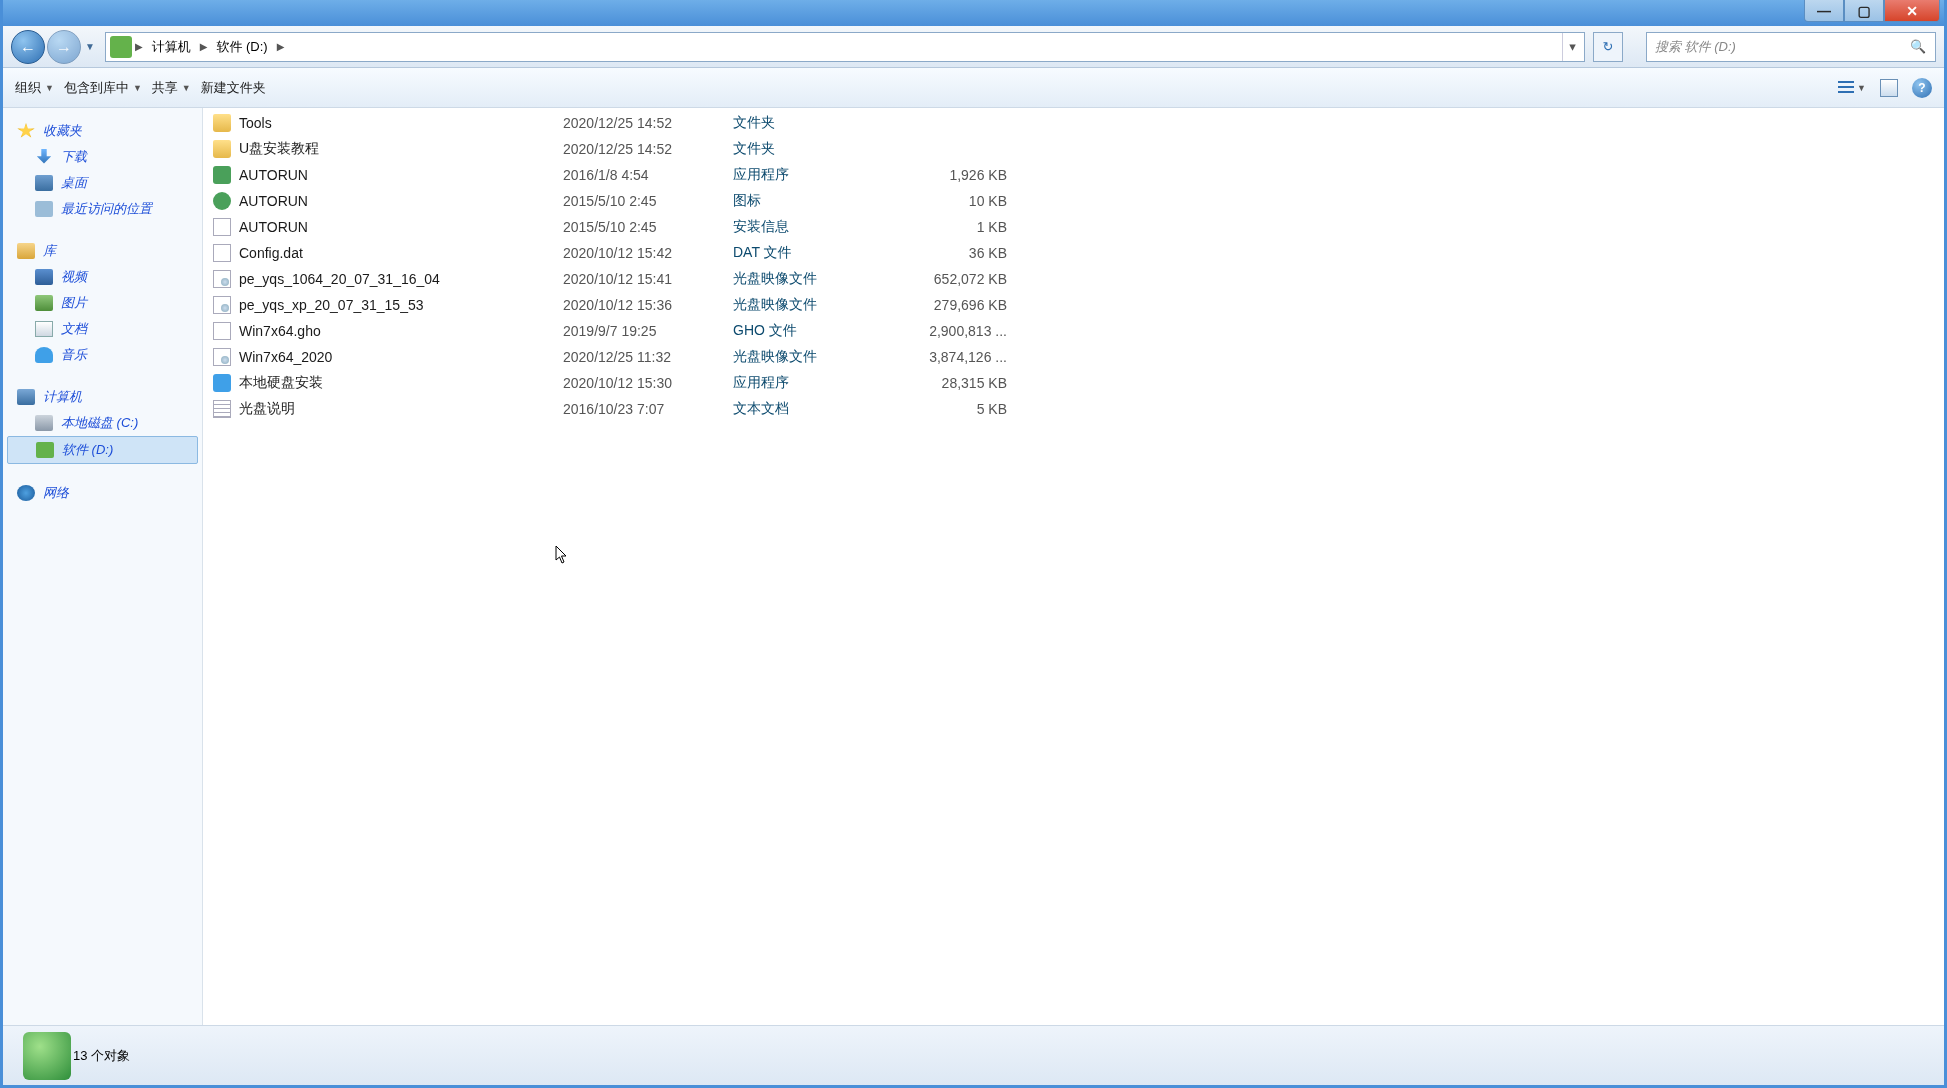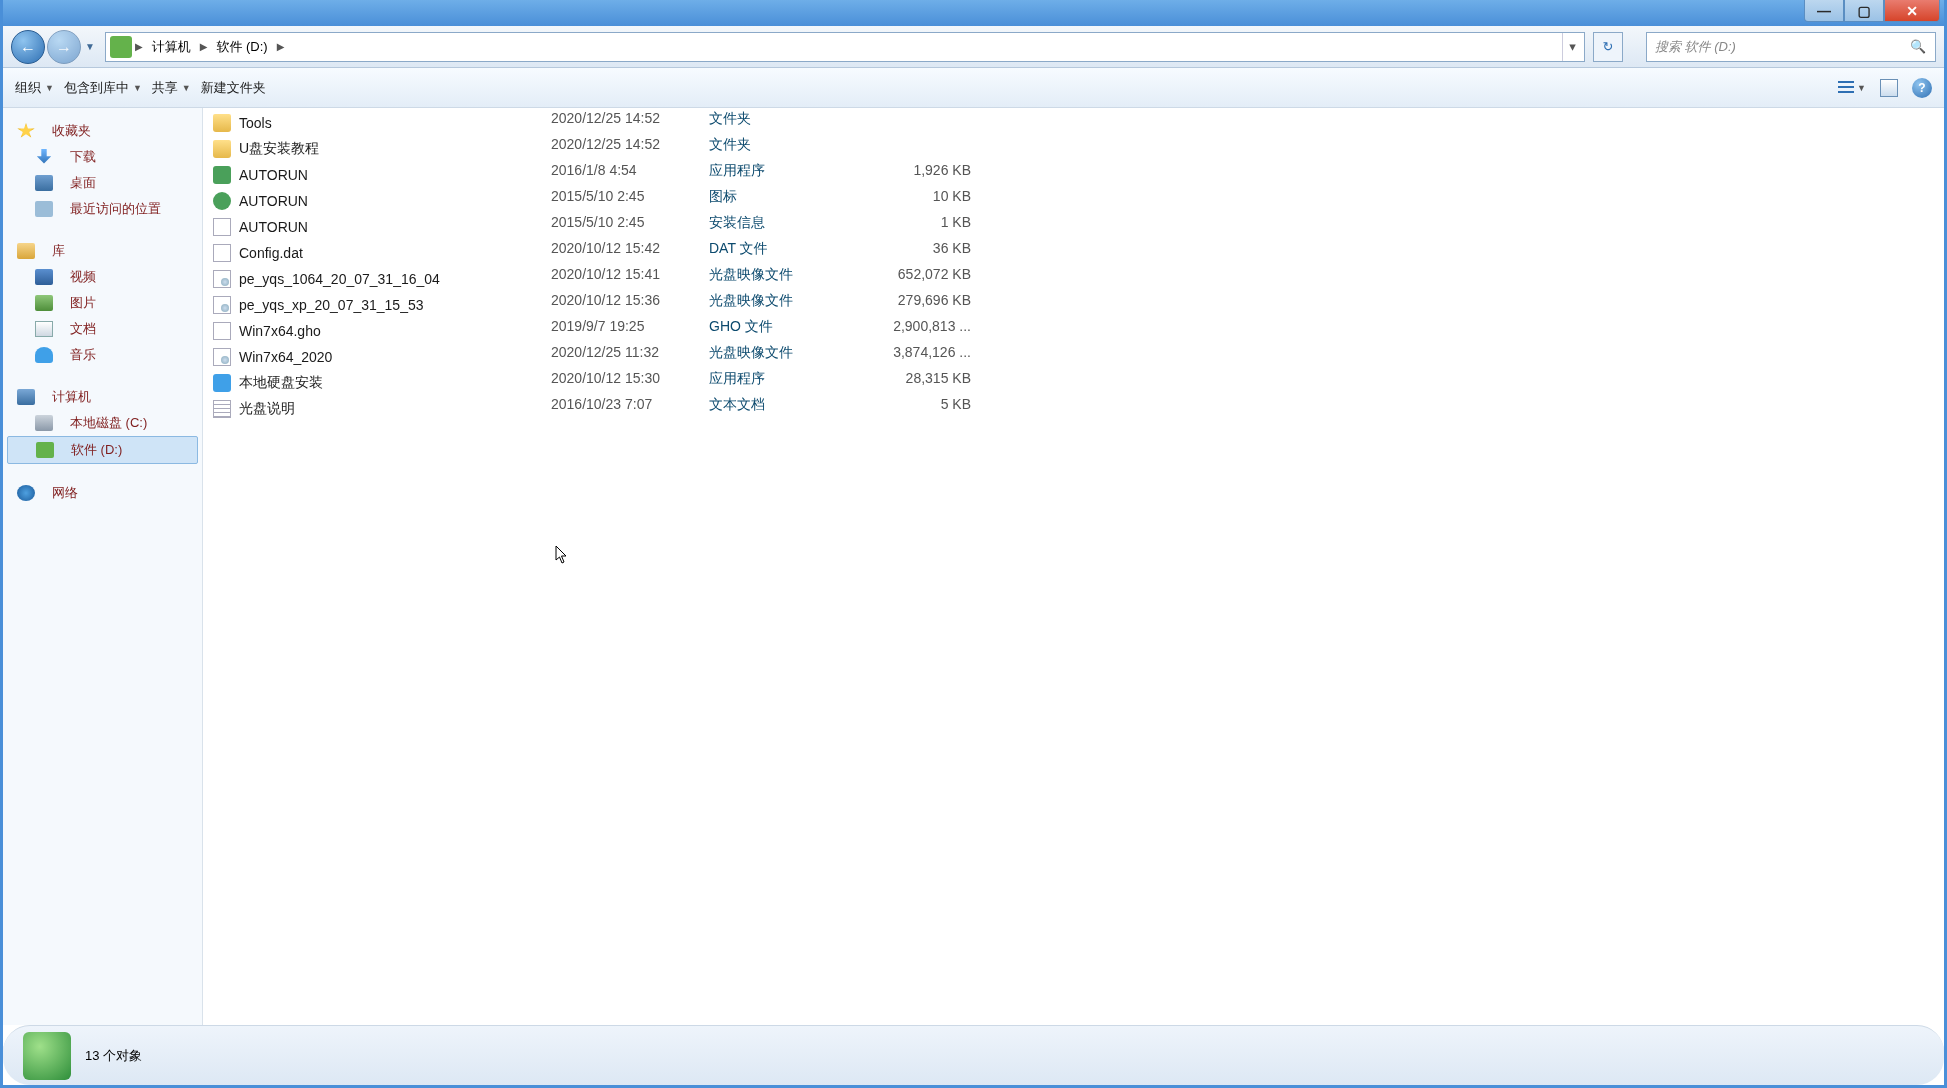--- a/index.html
+++ b/index.html
@@ -100,9 +100,10 @@
 }
 .side-group { margin-bottom:16px; }
 .side-head, .side-item {
-  display:flex; align-items:center; gap:17px;
+  display:flex; align-items:center; gap:8px;
   padding:4px 10px;
-  color:#7f1d1d;
+  color:#1d4ed8;
+  font-style:italic;
 }
 .side-head { font-weight:normal; }
 .side-item { padding-left:28px; }

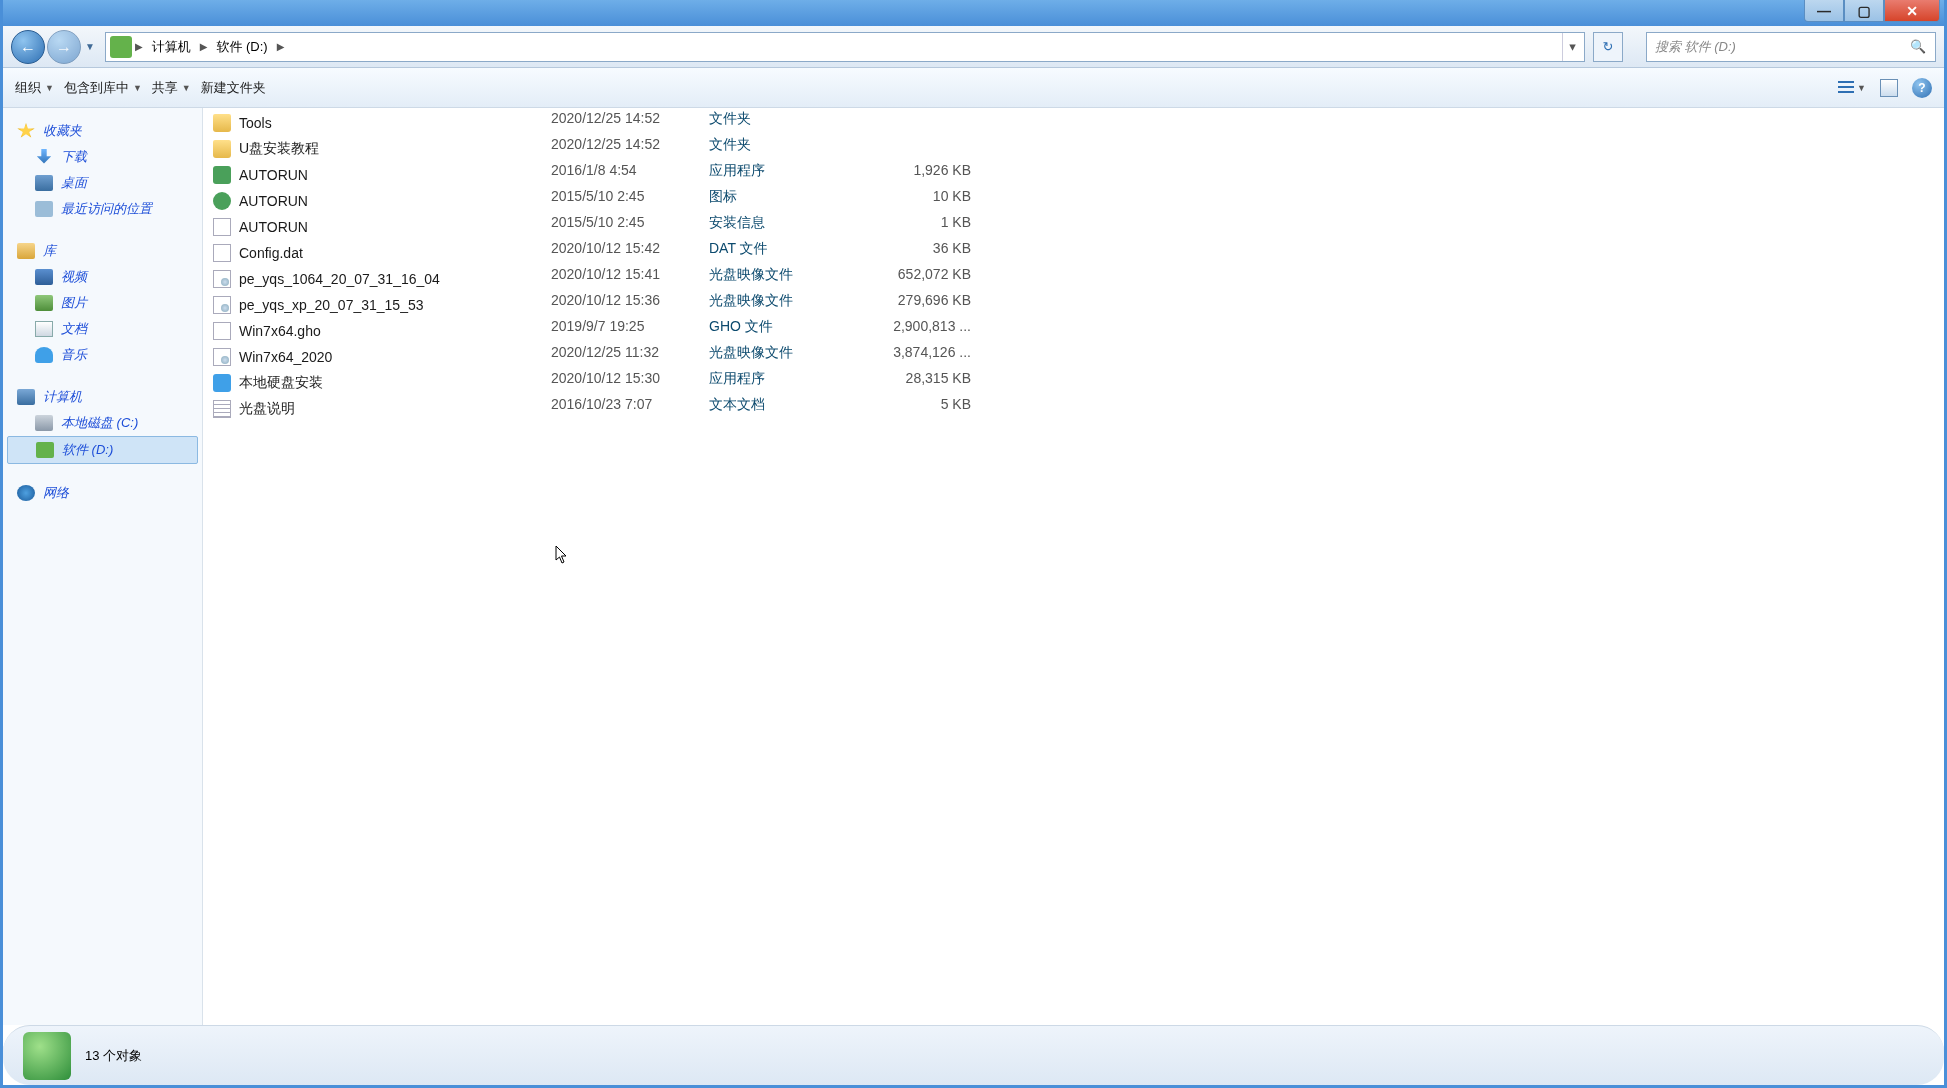--- a/index.html
+++ b/index.html
@@ -136,8 +136,9 @@
 .sort-up{font-size:9px;margin-left:auto;color:#6a90b6;}
 .filelist { padding:2px 0; }
 .row {
-  display:flex; height:26px; font-size:14px; color:#1a1a1a;
+  display:flex; height:26px; align-items:center; font-size:14px; color:#1a1a1a;
   padding-left:10px;
+  gap:12px;
 }
 .row.selected { background:#e6f0fb; border:1px solid #a9c9e8; border-radius:2px; }
 .row .c-name{width:338px; display:flex; align-items:center; gap:8px;}

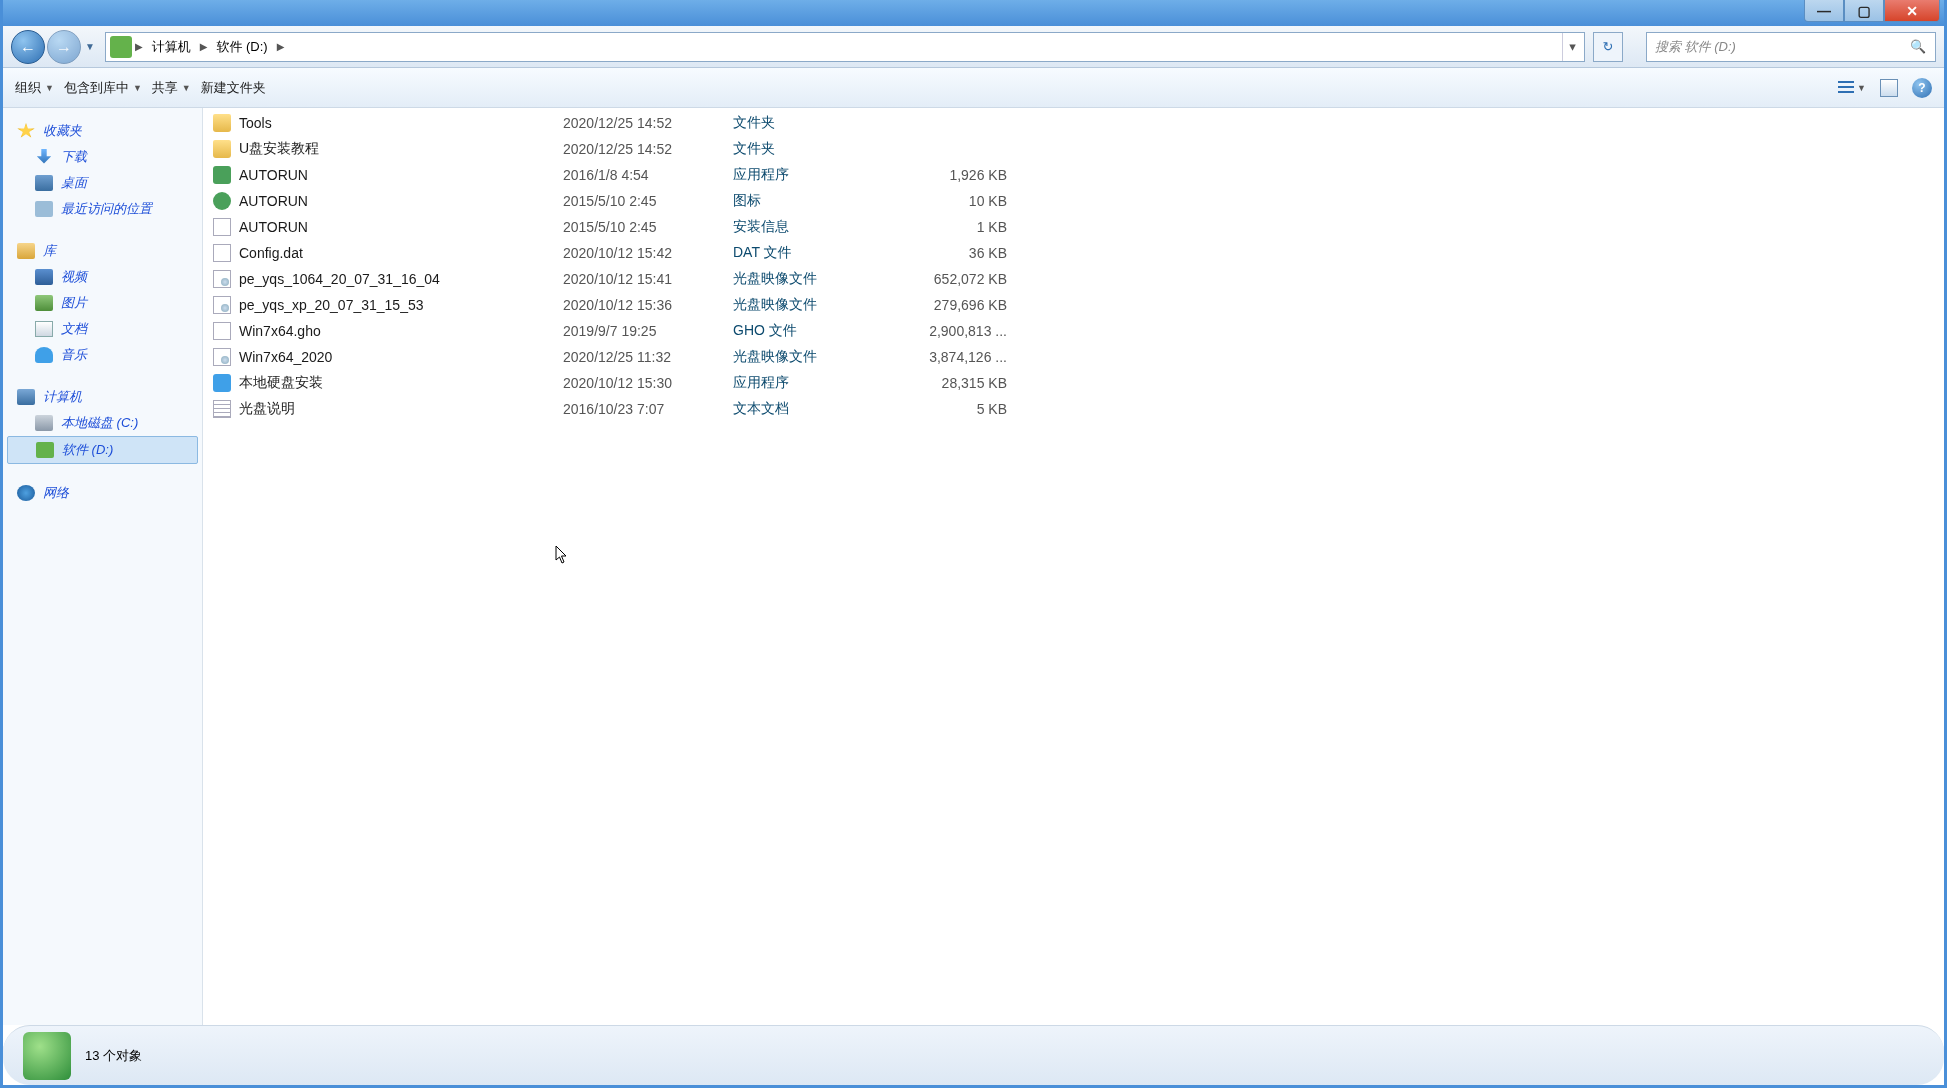--- a/index.html
+++ b/index.html
@@ -161,7 +161,7 @@
 .statusbar {
   height:60px; background:linear-gradient(#eef4fb,#dde8f4);
   border-top:1px solid #cdd9e6;
-  display:flex; align-items:center; padding:0 20px; gap:14px;border-radius:27px;
+  display:flex; align-items:center; padding:0 20px; gap:2px;
 }
 .status-icon{width:48px;height:48px;background:radial-gradient(circle at 35% 30%,#9fe08a,#2e8e3a);border-radius:6px;}
 .cursor {

